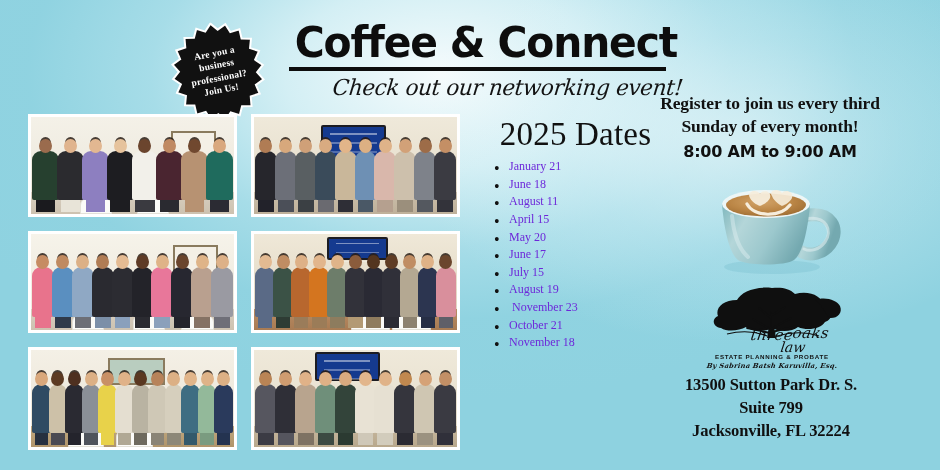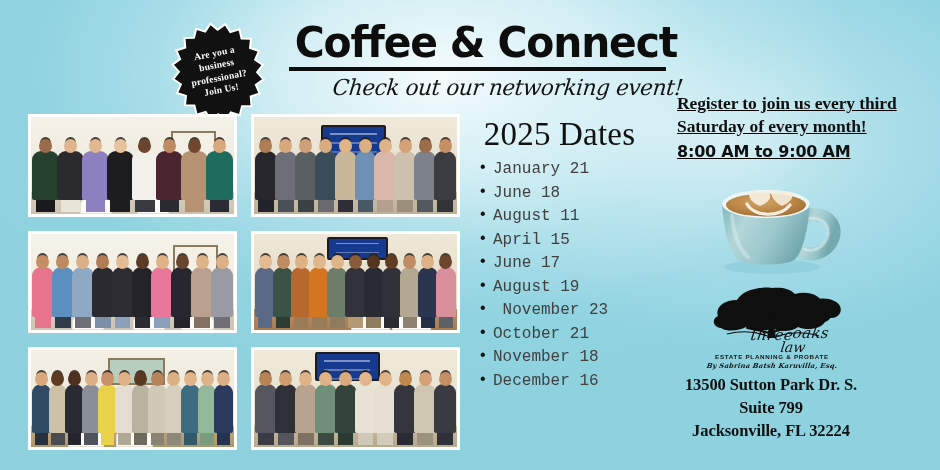--- a/index.html
+++ b/index.html
@@ -260,11 +260,10 @@
   
   .register {
     position: absolute;
-    left: 677px;
+    left: 650px;
     top: 92px;
     width: 240px;
-    text-align: left;
-    text-decoration: underline;
+    text-align: center;
   }
   .register-line {
     font-family: "Liberation Serif", serif;

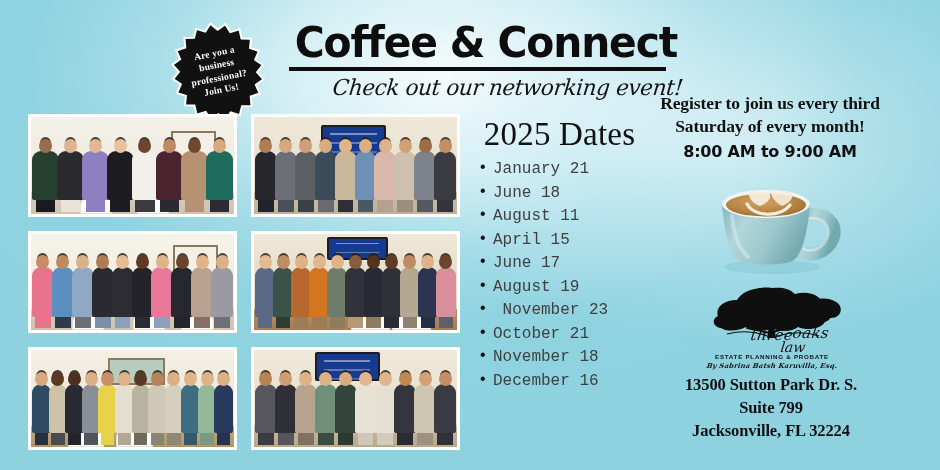--- a/index.html
+++ b/index.html
@@ -221,7 +221,7 @@
   
   .dates {
     position: absolute;
-    left: 462px;
+    left: 478px;
     top: 118px;
     width: 195px;
   }

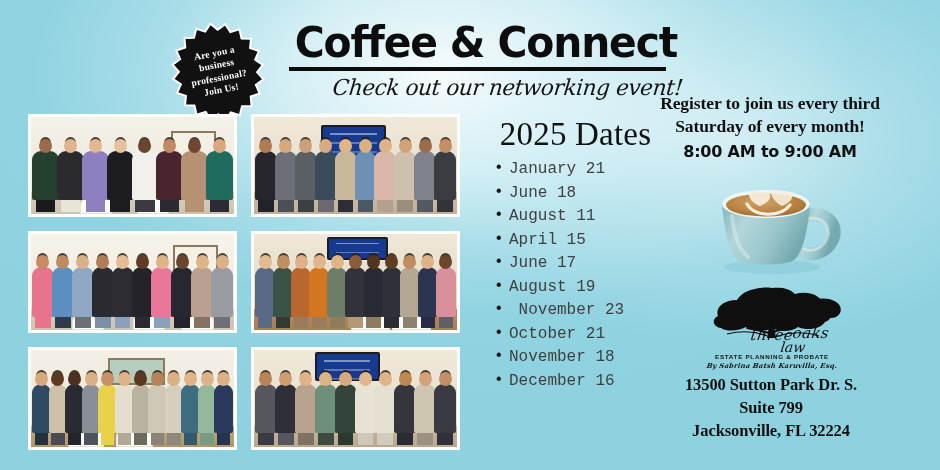--- a/index.html
+++ b/index.html
@@ -780,7 +780,7 @@
 
   <div class="register">
     <div class="register-line">Register to join us every third</div>
-    <div class="register-line">Saturday of every month!</div>
+    <div class="register-line">Sunday of every month!</div>
     <div class="register-time">8:00 AM to 9:00 AM</div>
   </div>
 

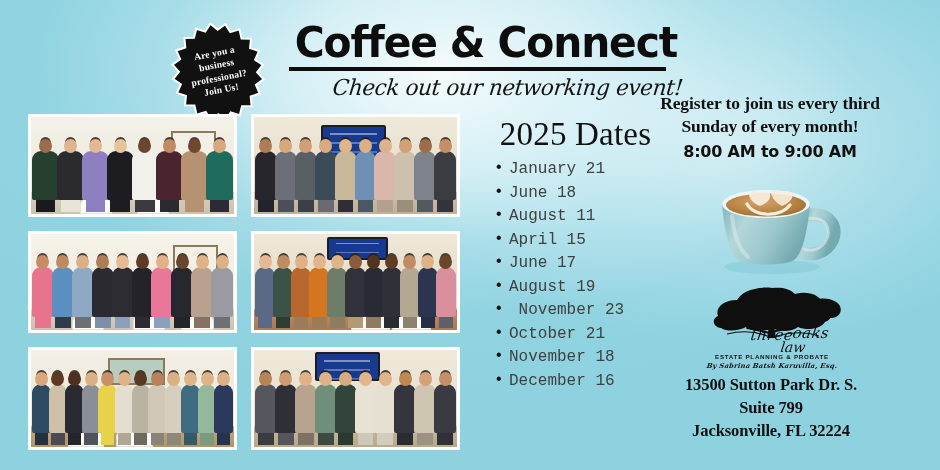--- a/index.html
+++ b/index.html
@@ -242,10 +242,10 @@
   }
   .dates-list li {
     position: relative;
-    font-family: Liberation Mono, monospace;
-    font-size: 16px;
+    font-family: Liberation Serif, serif;
+    font-size: 12px;
     line-height: 1.47;
-    color: #404040;
+    color: #6d28d9;
     white-space: pre;
   }
   .dates-list li::before {

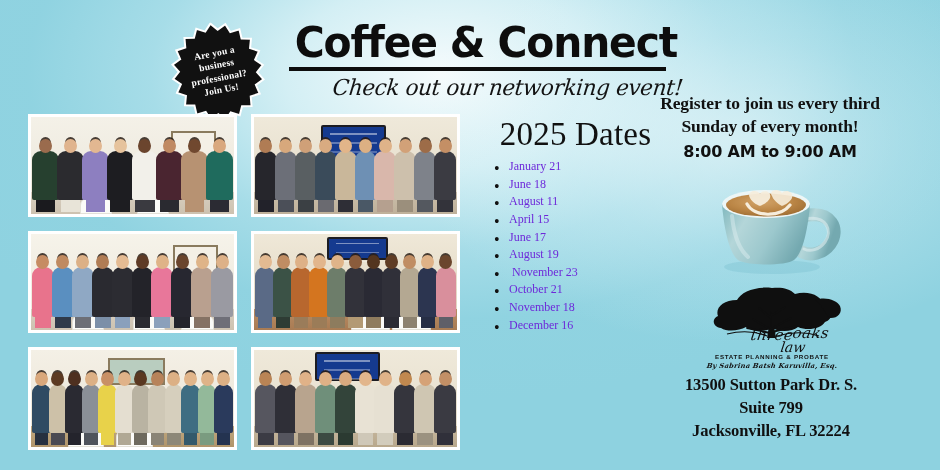--- a/index.html
+++ b/index.html
@@ -769,6 +769,7 @@
       <li>June 18</li>
       <li>August 11</li>
       <li>April 15</li>
+      <li>May 20</li>
       <li>June 17</li>
       <li>August 19</li>
       <li> November 23</li>

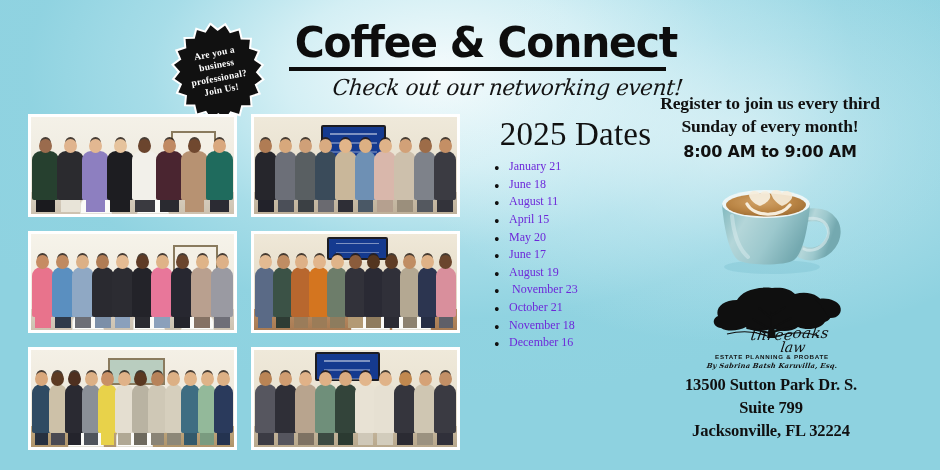--- a/index.html
+++ b/index.html
@@ -771,6 +771,7 @@
       <li>April 15</li>
       <li>May 20</li>
       <li>June 17</li>
+      <li>July 15</li>
       <li>August 19</li>
       <li> November 23</li>
       <li>October 21</li>

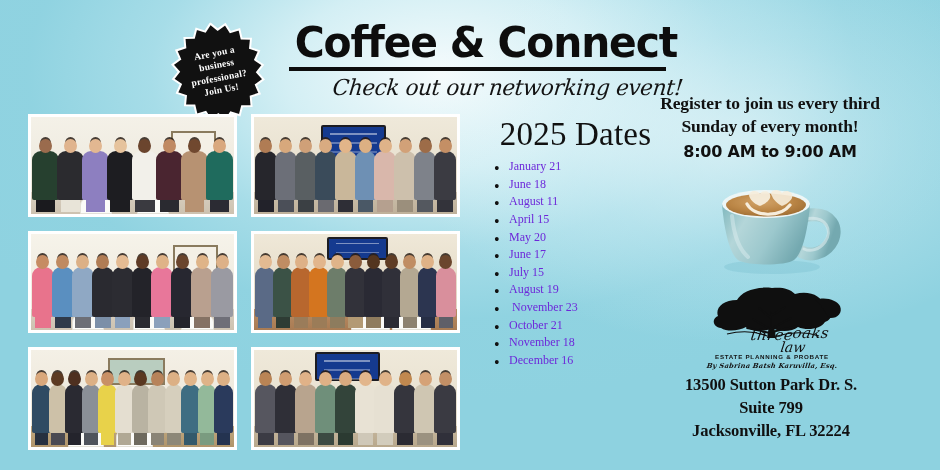--- a/index.html
+++ b/index.html
@@ -776,7 +776,6 @@
       <li> November 23</li>
       <li>October 21</li>
       <li>November 18</li>
-      <li>December 16</li>
     </ul>
   </div>
 

